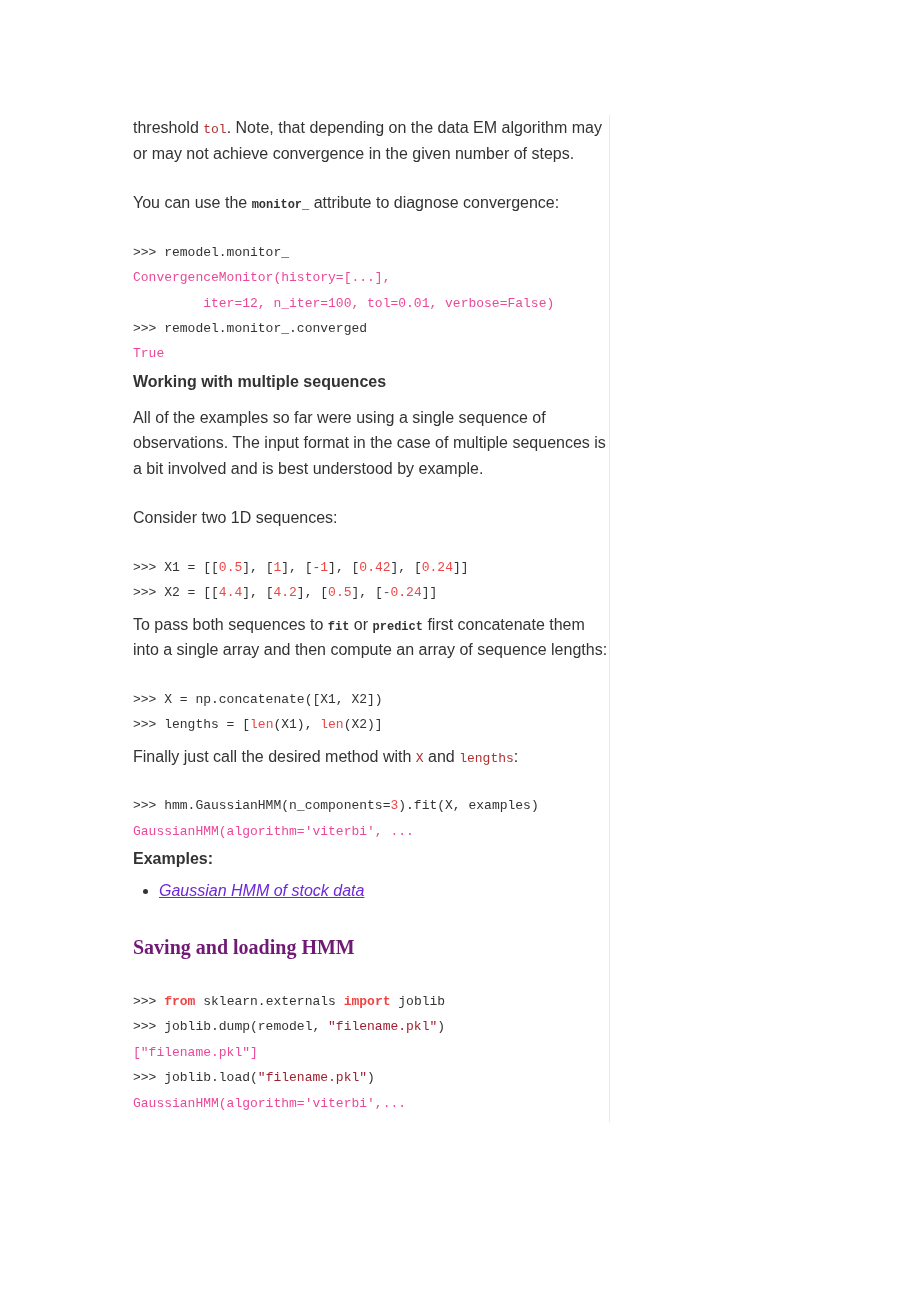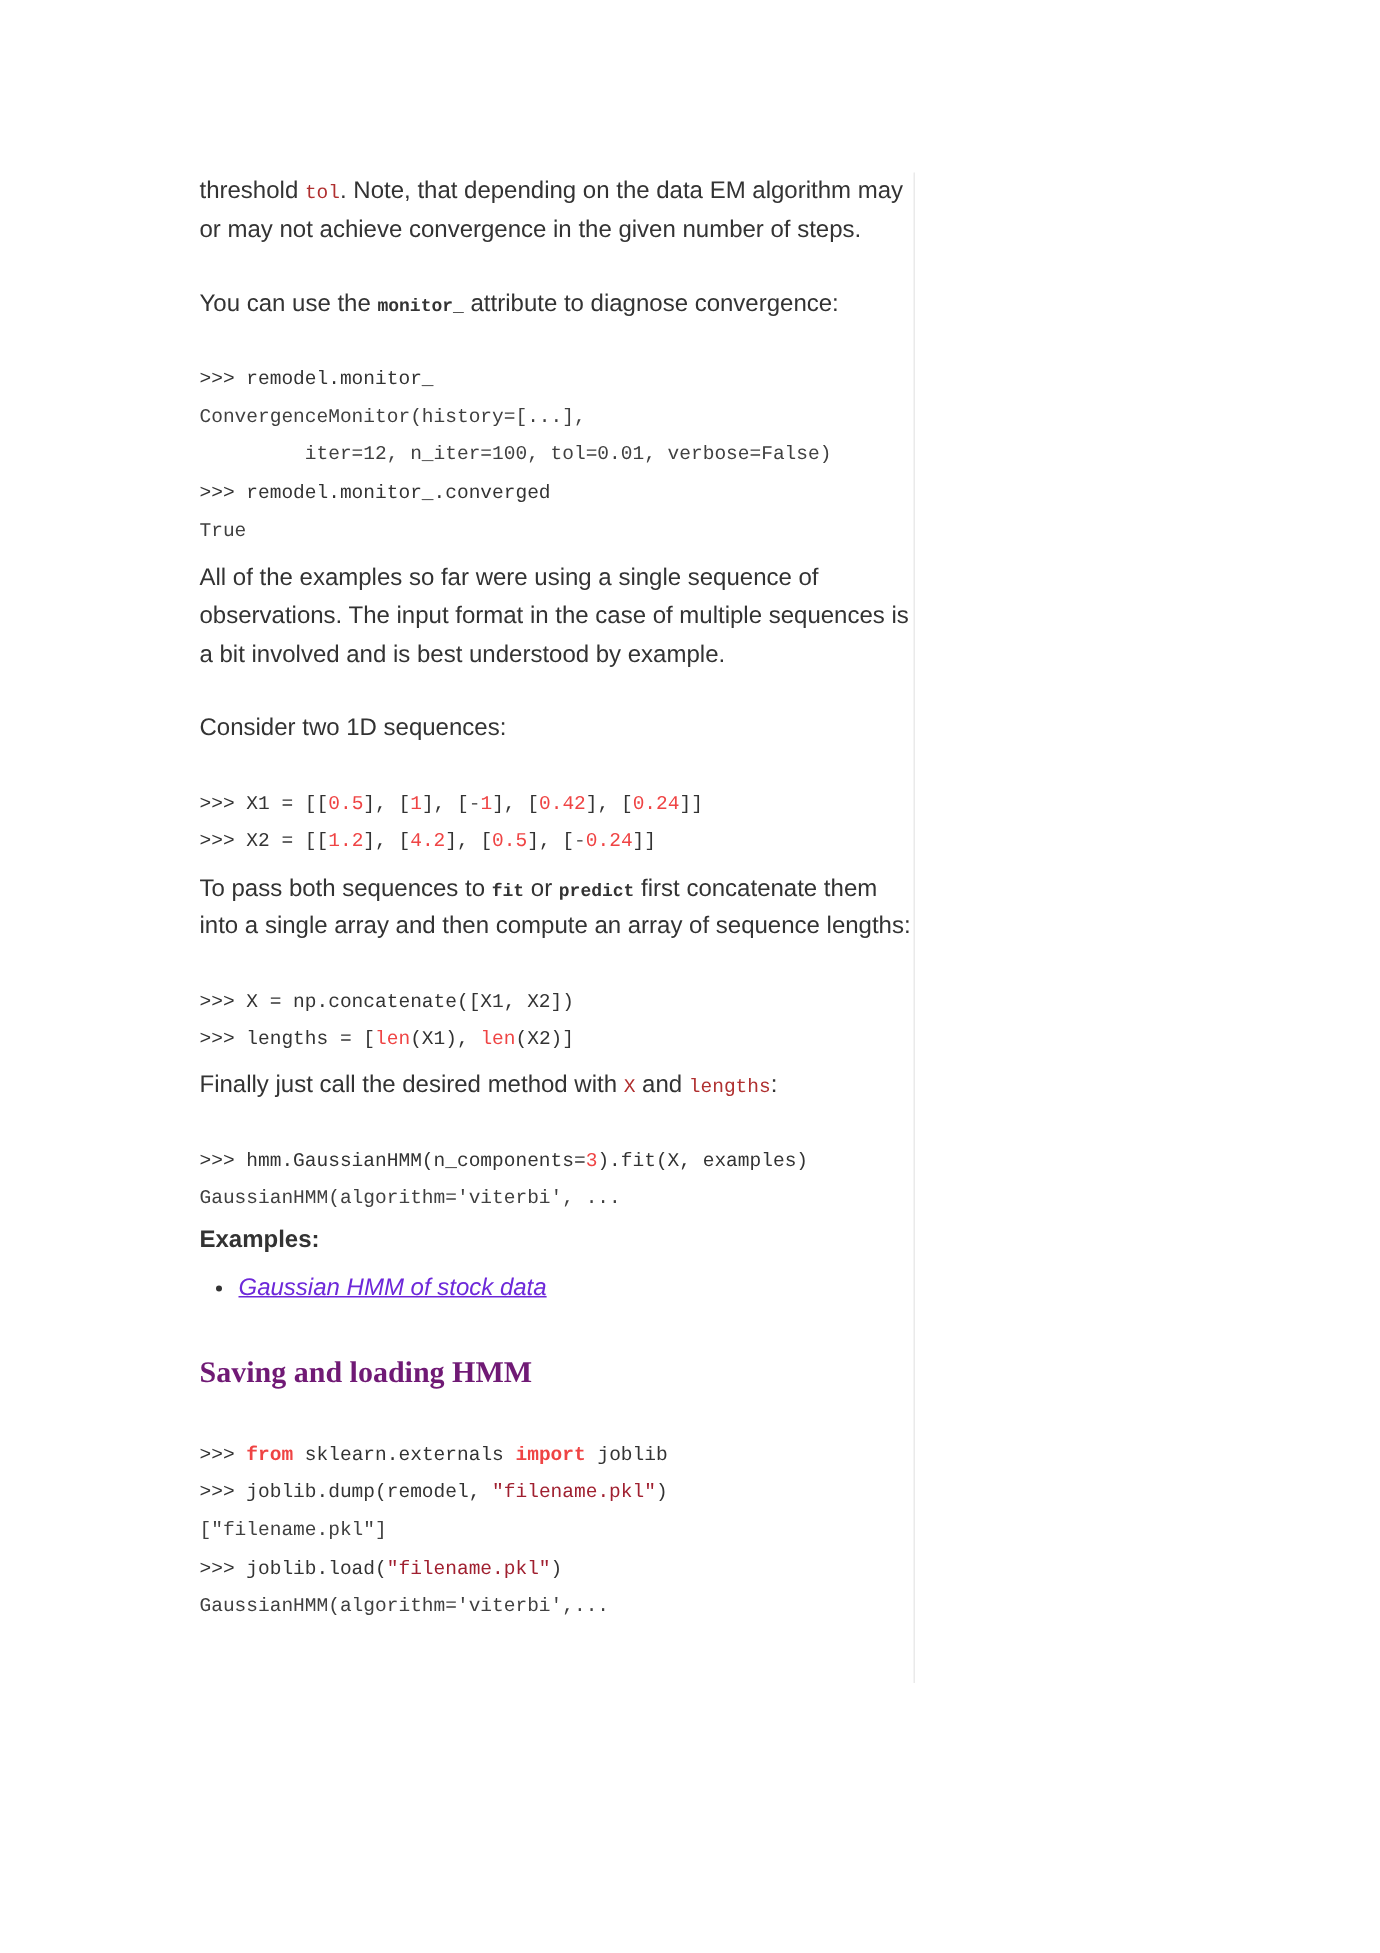--- a/index.html
+++ b/index.html
@@ -50,7 +50,7 @@
     white-space: pre;
     color: #333;
   }
-  .grey { color: #404040; text-align: right; }
+  .grey { color: #ec4899; text-align: right; }
   .num  { color: #ef4444; }
   .op   { color: #555; }
   .kw   { color: #ef4444; font-weight: bold; }

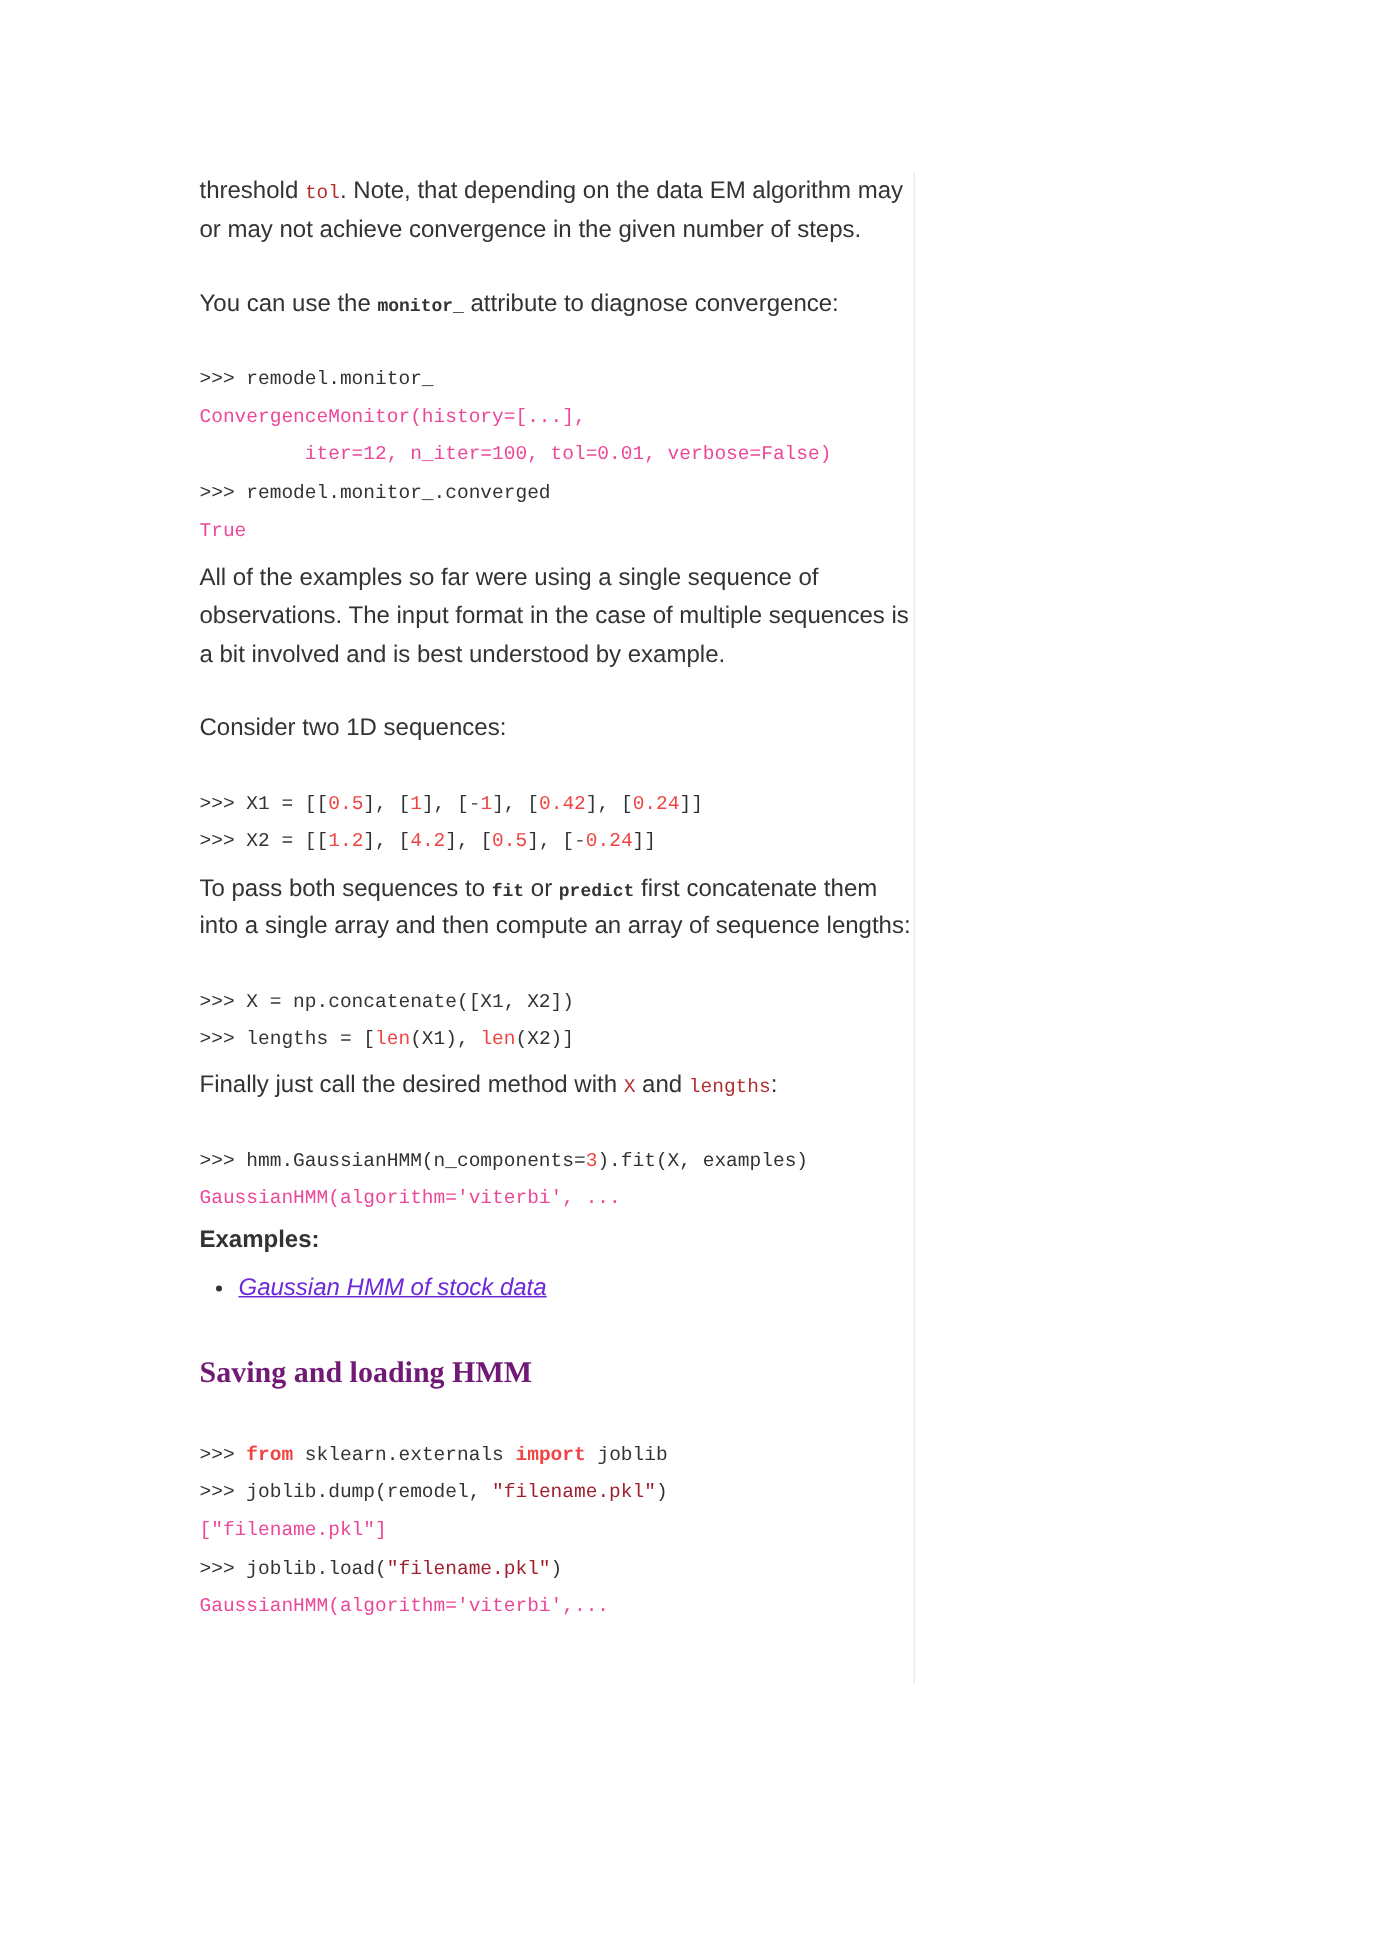--- a/index.html
+++ b/index.html
@@ -101,6 +101,7 @@
 <span class="prompt">&gt;&gt;&gt; remodel.monitor_.converged</span>
 <span class="grey">True</span></pre>
 
+  <h3 class="section">Working with multiple sequences</h3>
 
   <p class="body-text">All of the examples so far were using a single sequence of observations. The input format in the case of multiple sequences is a bit involved and is best understood by example.</p>
 

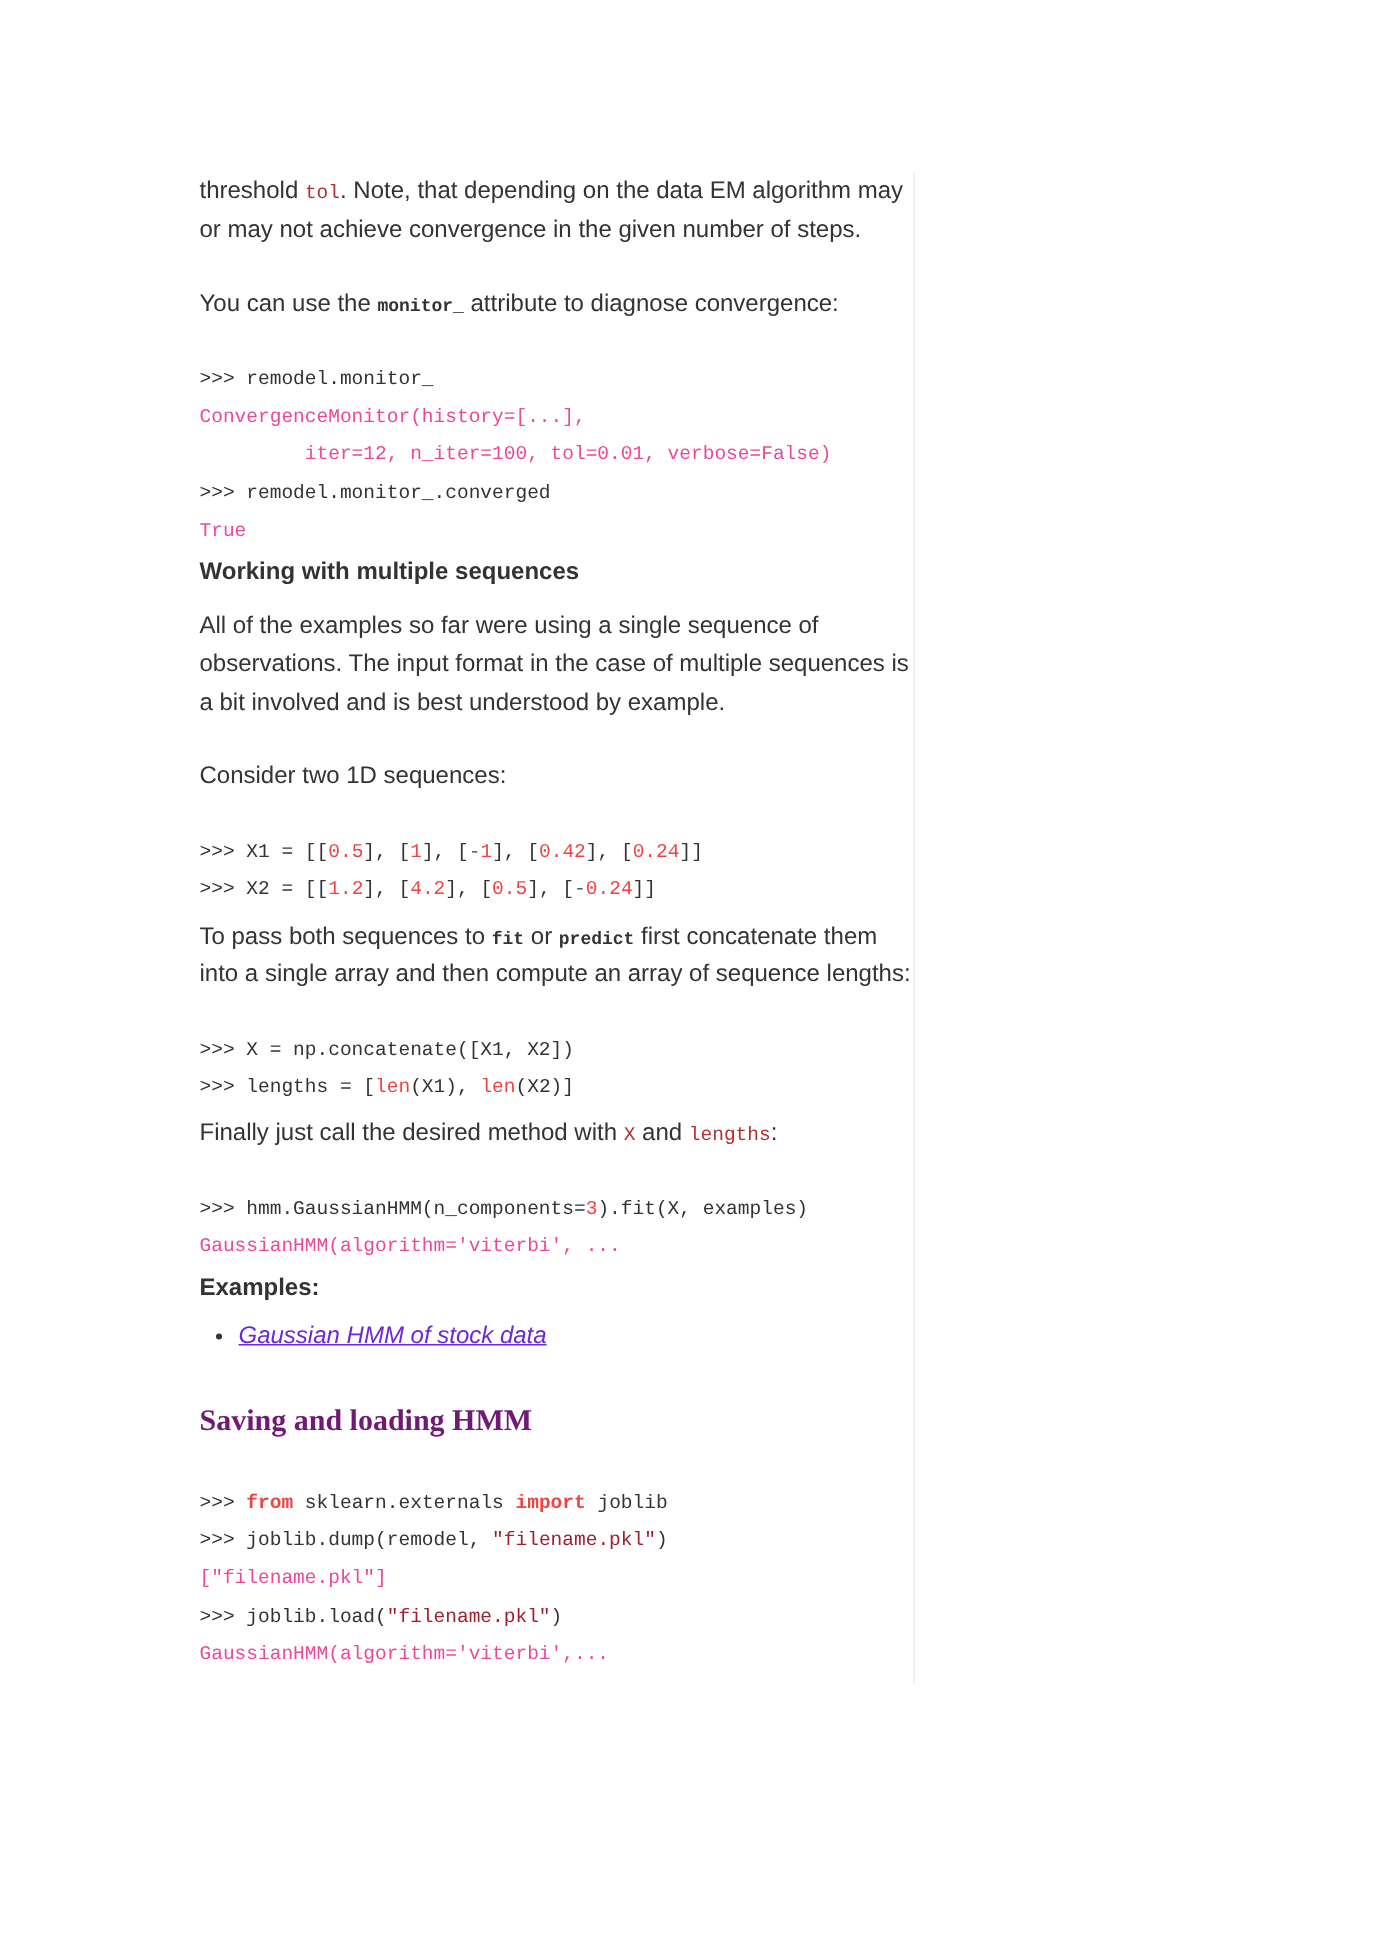--- a/index.html
+++ b/index.html
@@ -108,7 +108,7 @@
   <p class="body-text">Consider two 1D sequences:</p>
 
   <pre class="codeblock tight" id="code2"><span class="prompt">&gt;&gt;&gt; X1 = [[<span class="num">0.5</span>], [<span class="num">1</span>], [<span class="op">-</span><span class="num">1</span>], [<span class="num">0.42</span>], [<span class="num">0.24</span>]]</span>
-<span class="prompt">&gt;&gt;&gt; X2 = [[<span class="num">1.2</span>], [<span class="num">4.2</span>], [<span class="num">0.5</span>], [<span class="op">-</span><span class="num">0.24</span>]]</span></pre>
+<span class="prompt">&gt;&gt;&gt; X2 = [[<span class="num">4.4</span>], [<span class="num">4.2</span>], [<span class="num">0.5</span>], [<span class="op">-</span><span class="num">0.24</span>]]</span></pre>
 
   <p class="body-text">
     <span>To pass both sequences to </span><span class="inline-code-bold">fit</span><span> or </span><span class="inline-code-bold">predict</span><span> first concatenate them into a single array and then compute an array of sequence lengths:</span>

